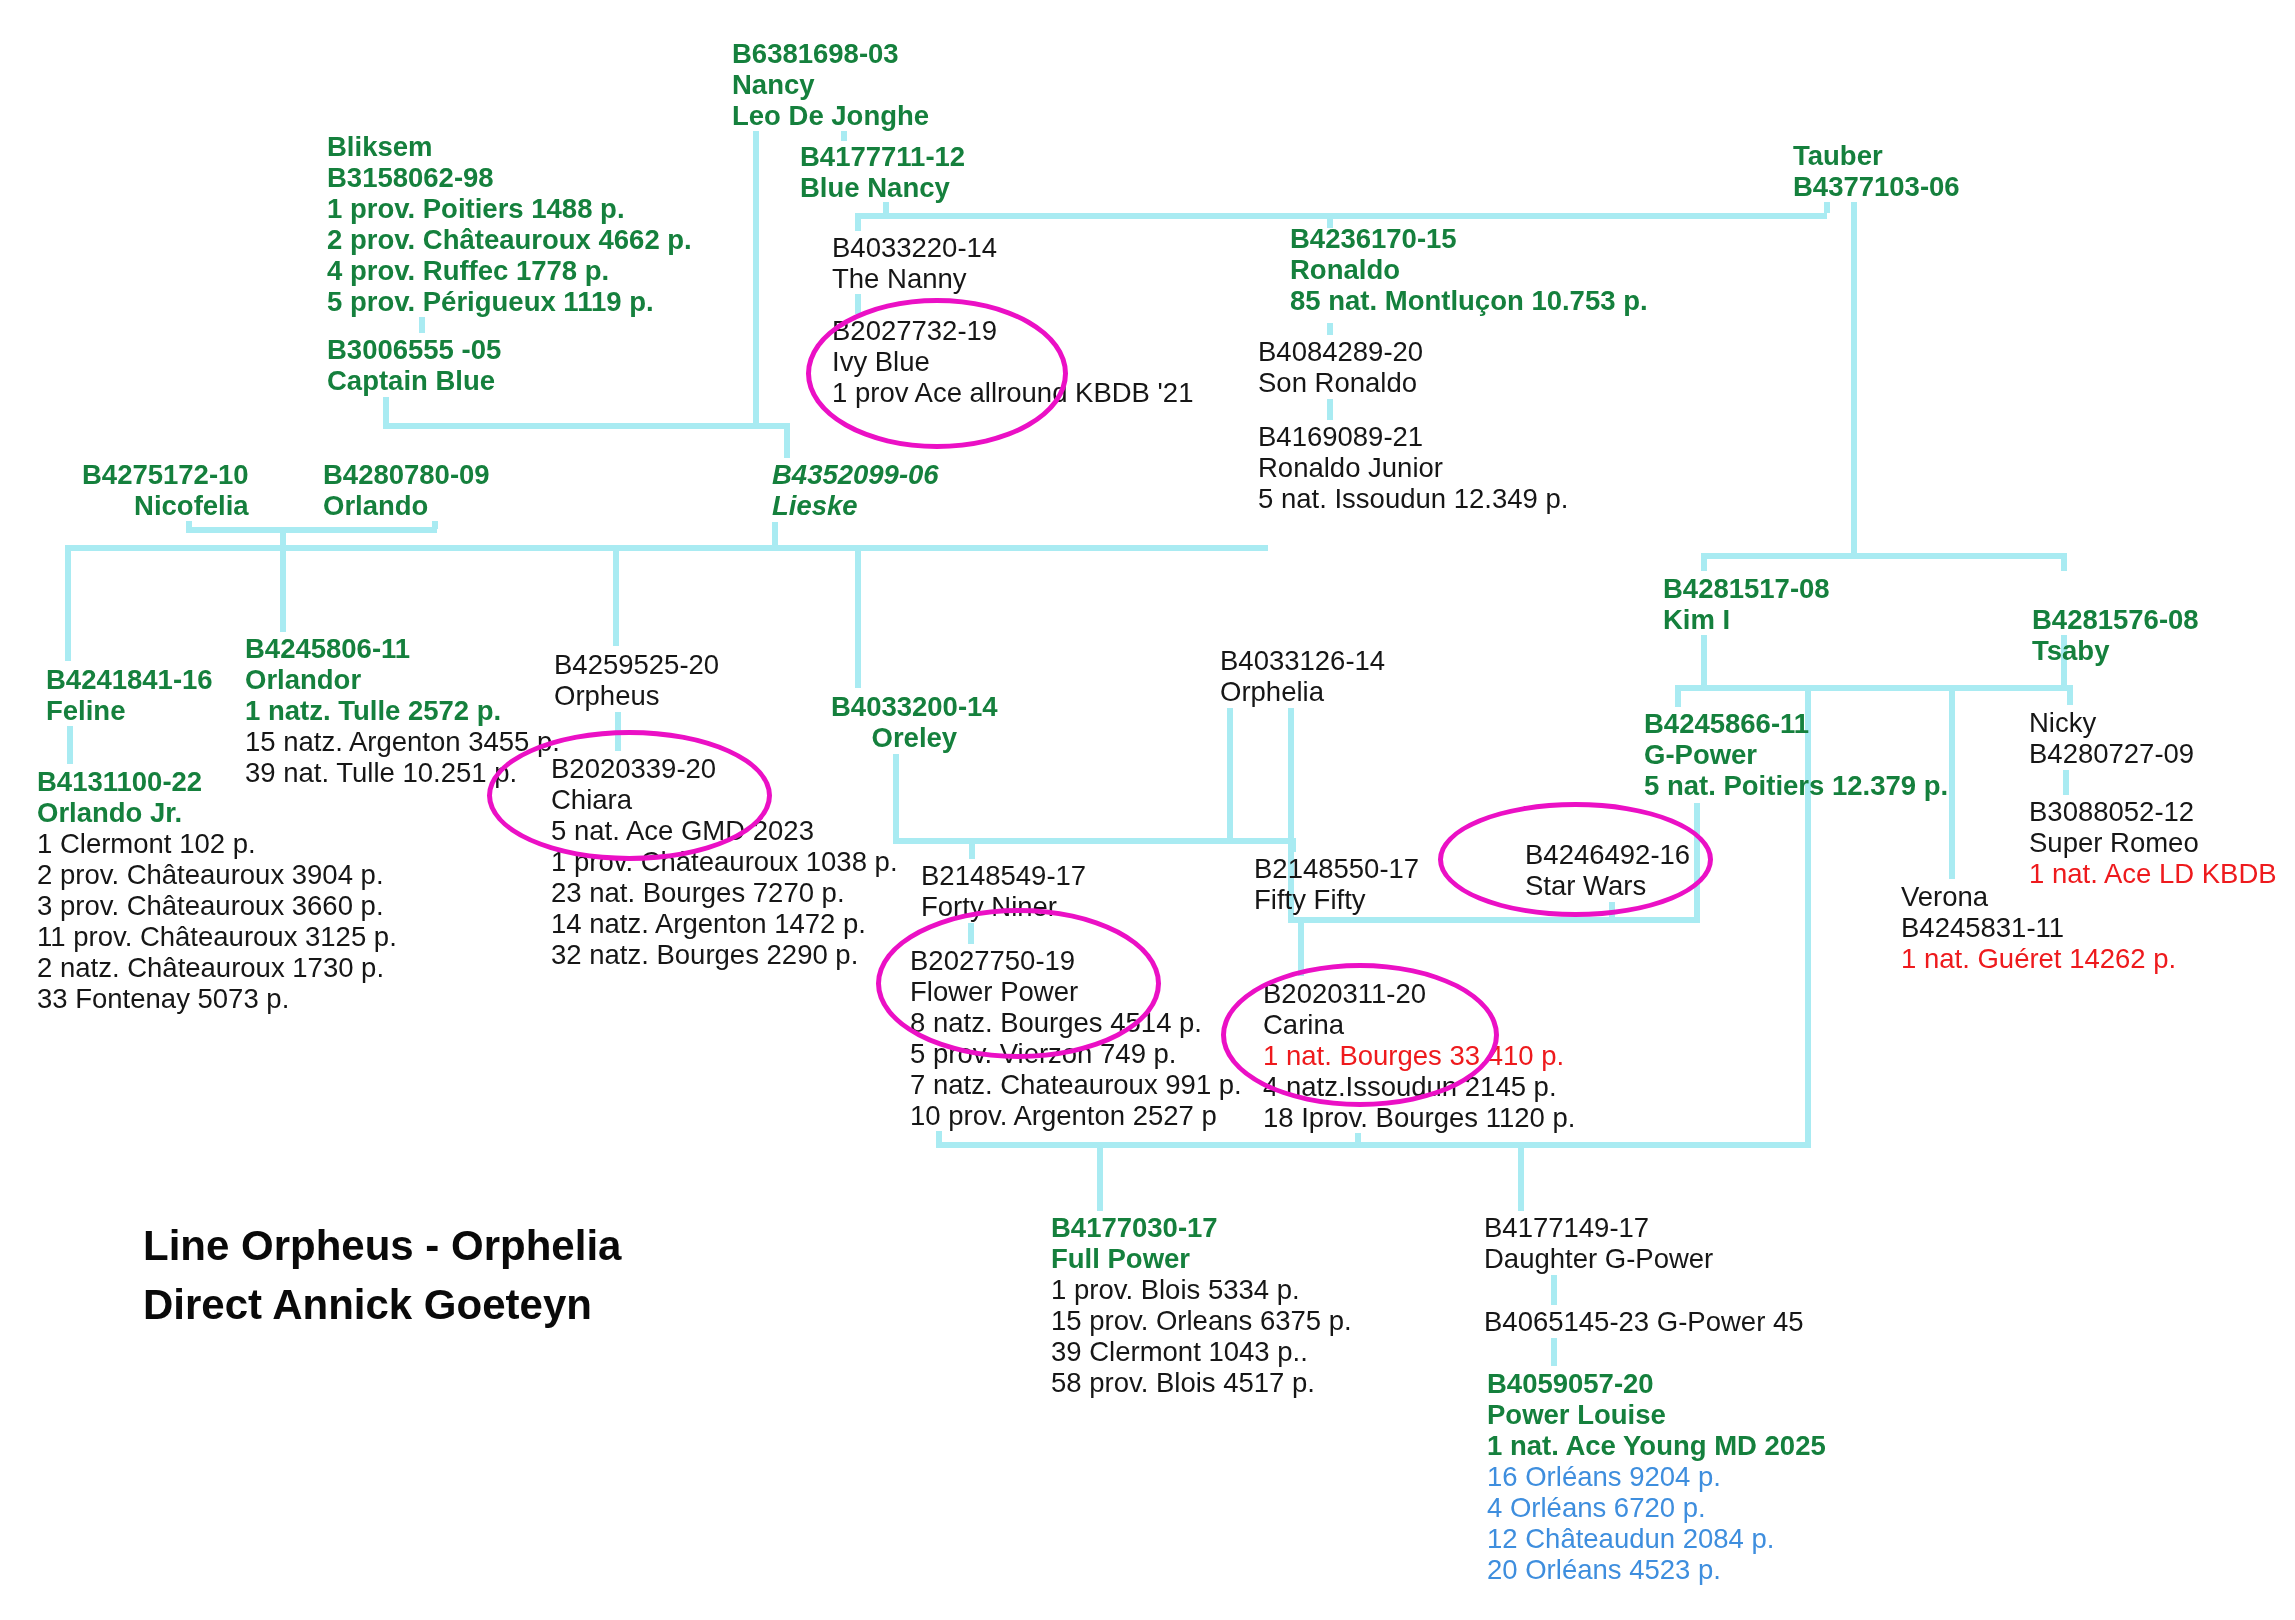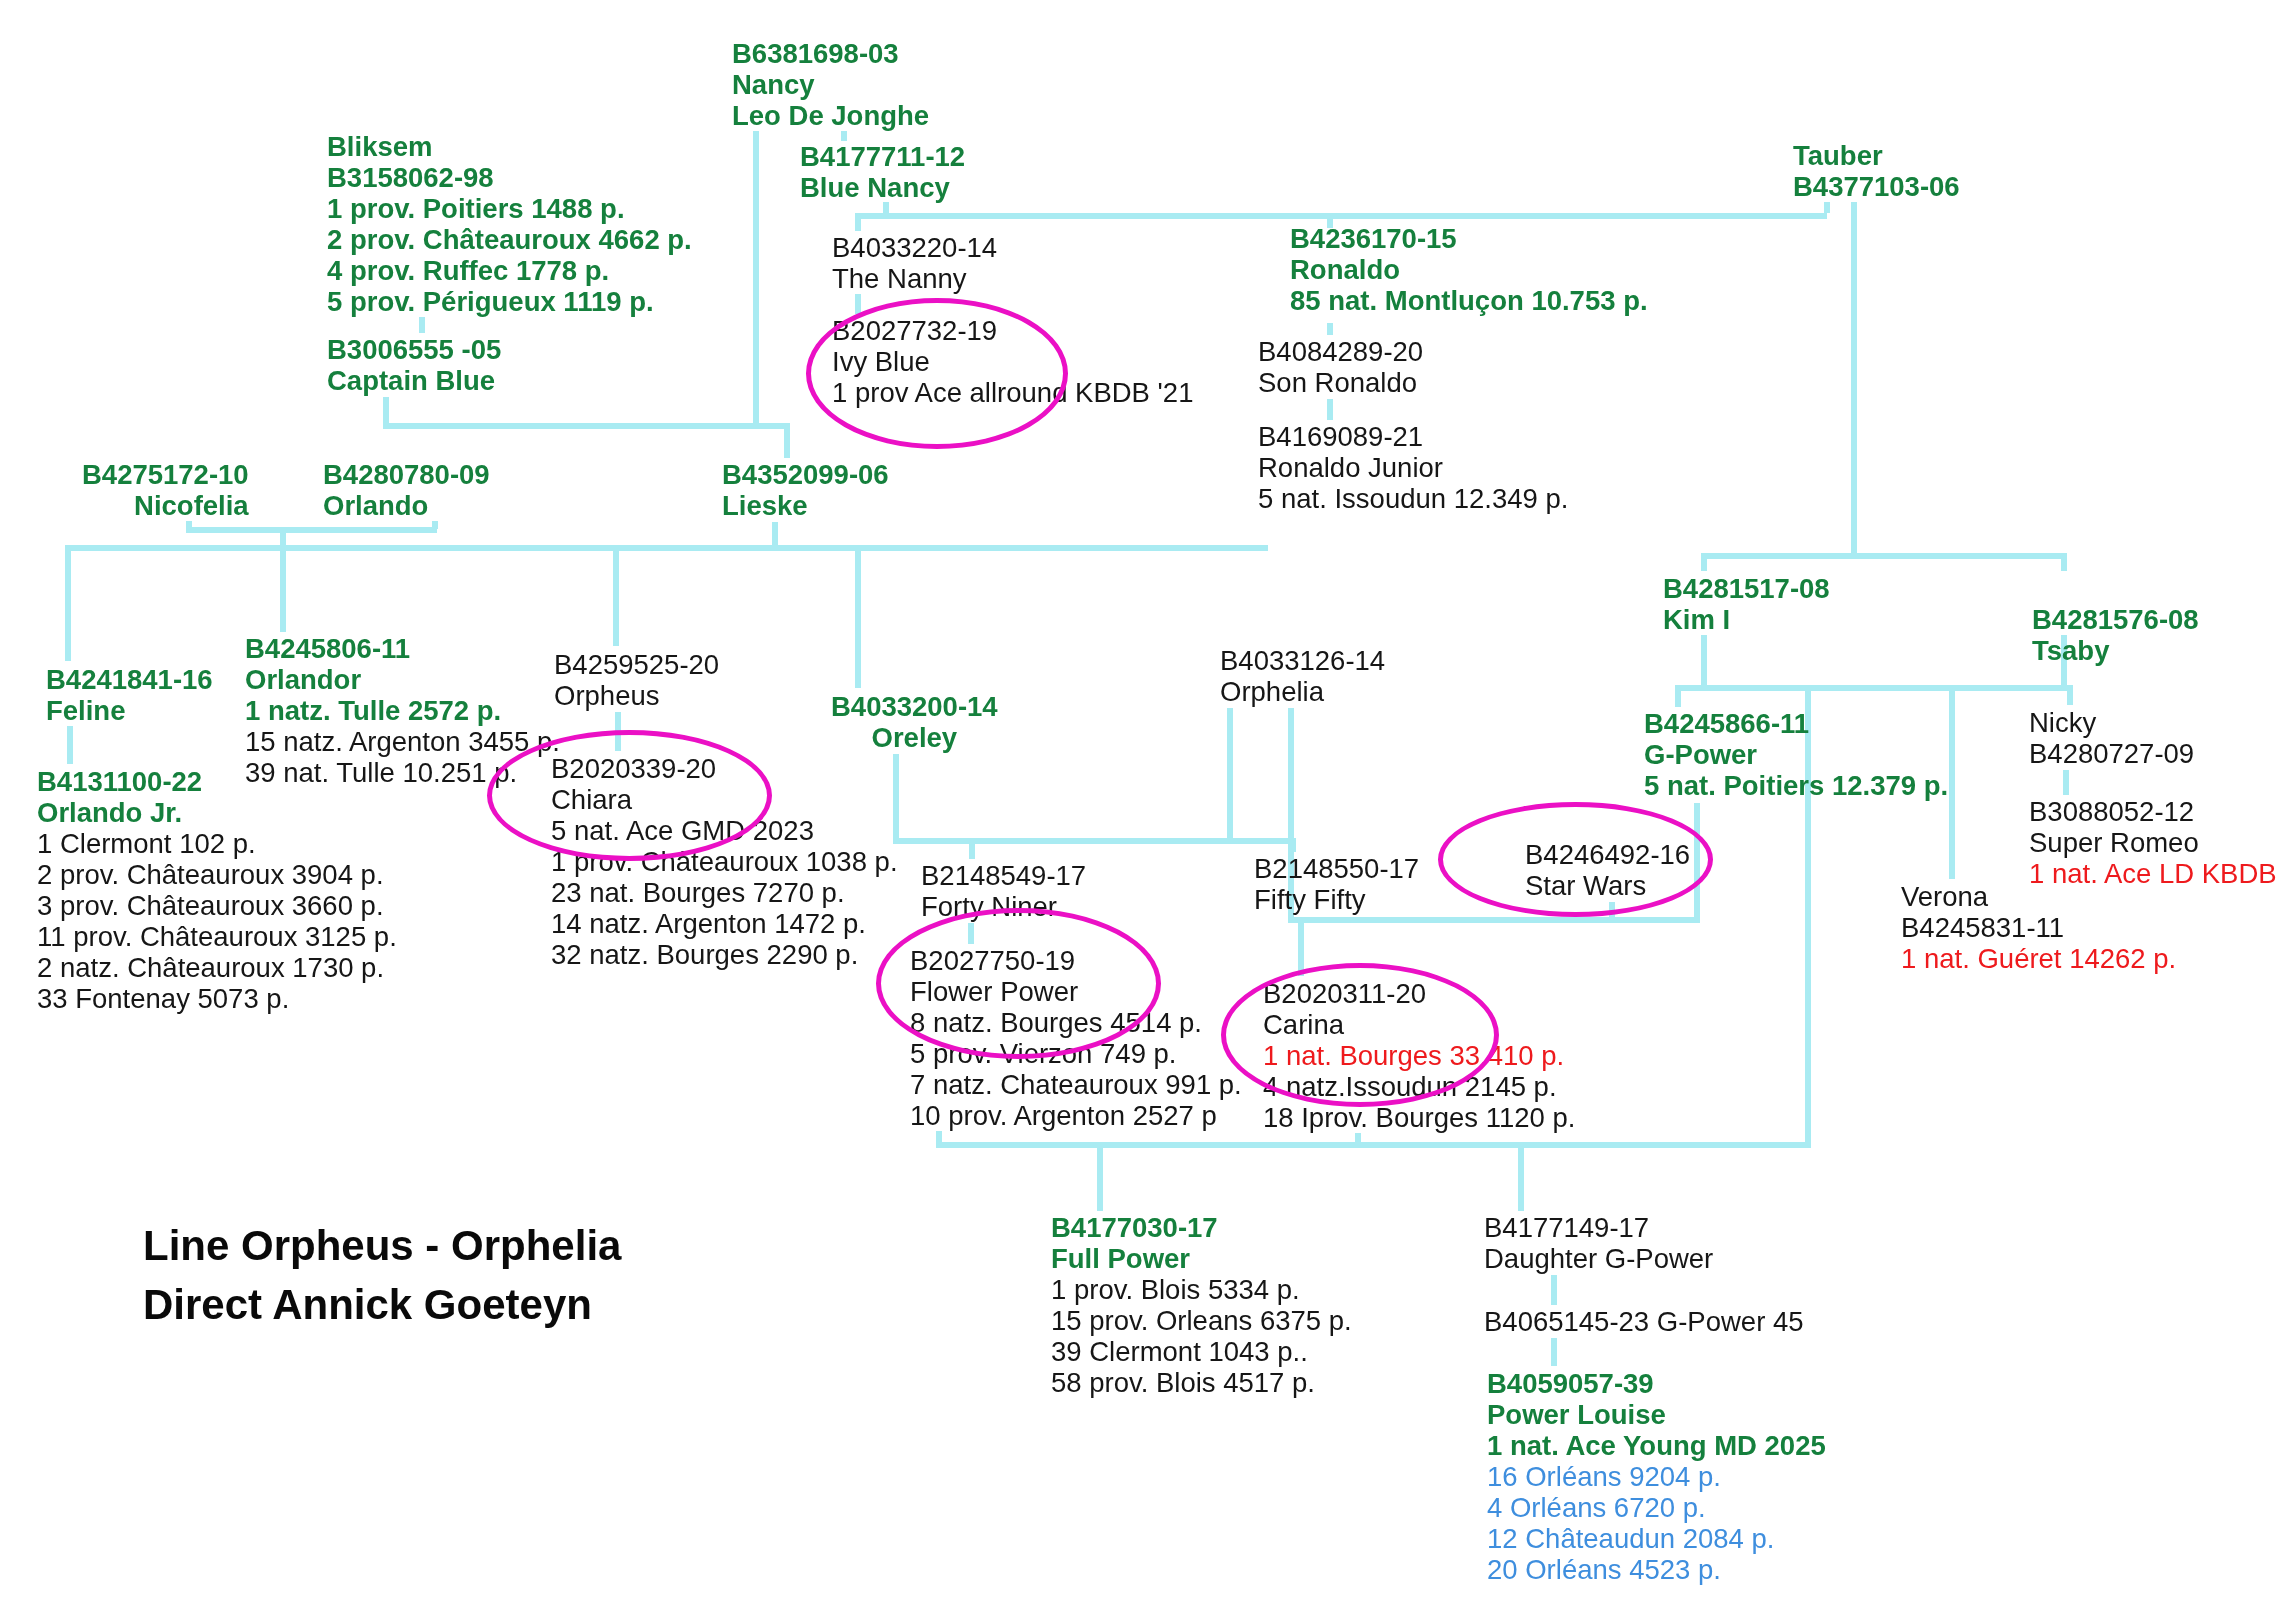--- a/index.html
+++ b/index.html
@@ -140,7 +140,7 @@
       <div class="tline s-b">B4280780-09</div>
       <div class="tline s-b">Orlando</div>
     </div>
-    <div class="node" style="left: 722px; top: 459px;">
+    <div class="node" style="left: 772px; top: 459px; font-style: italic;">
       <div class="tline s-b">B4352099-06</div>
       <div class="tline s-b">Lieske</div>
     </div>

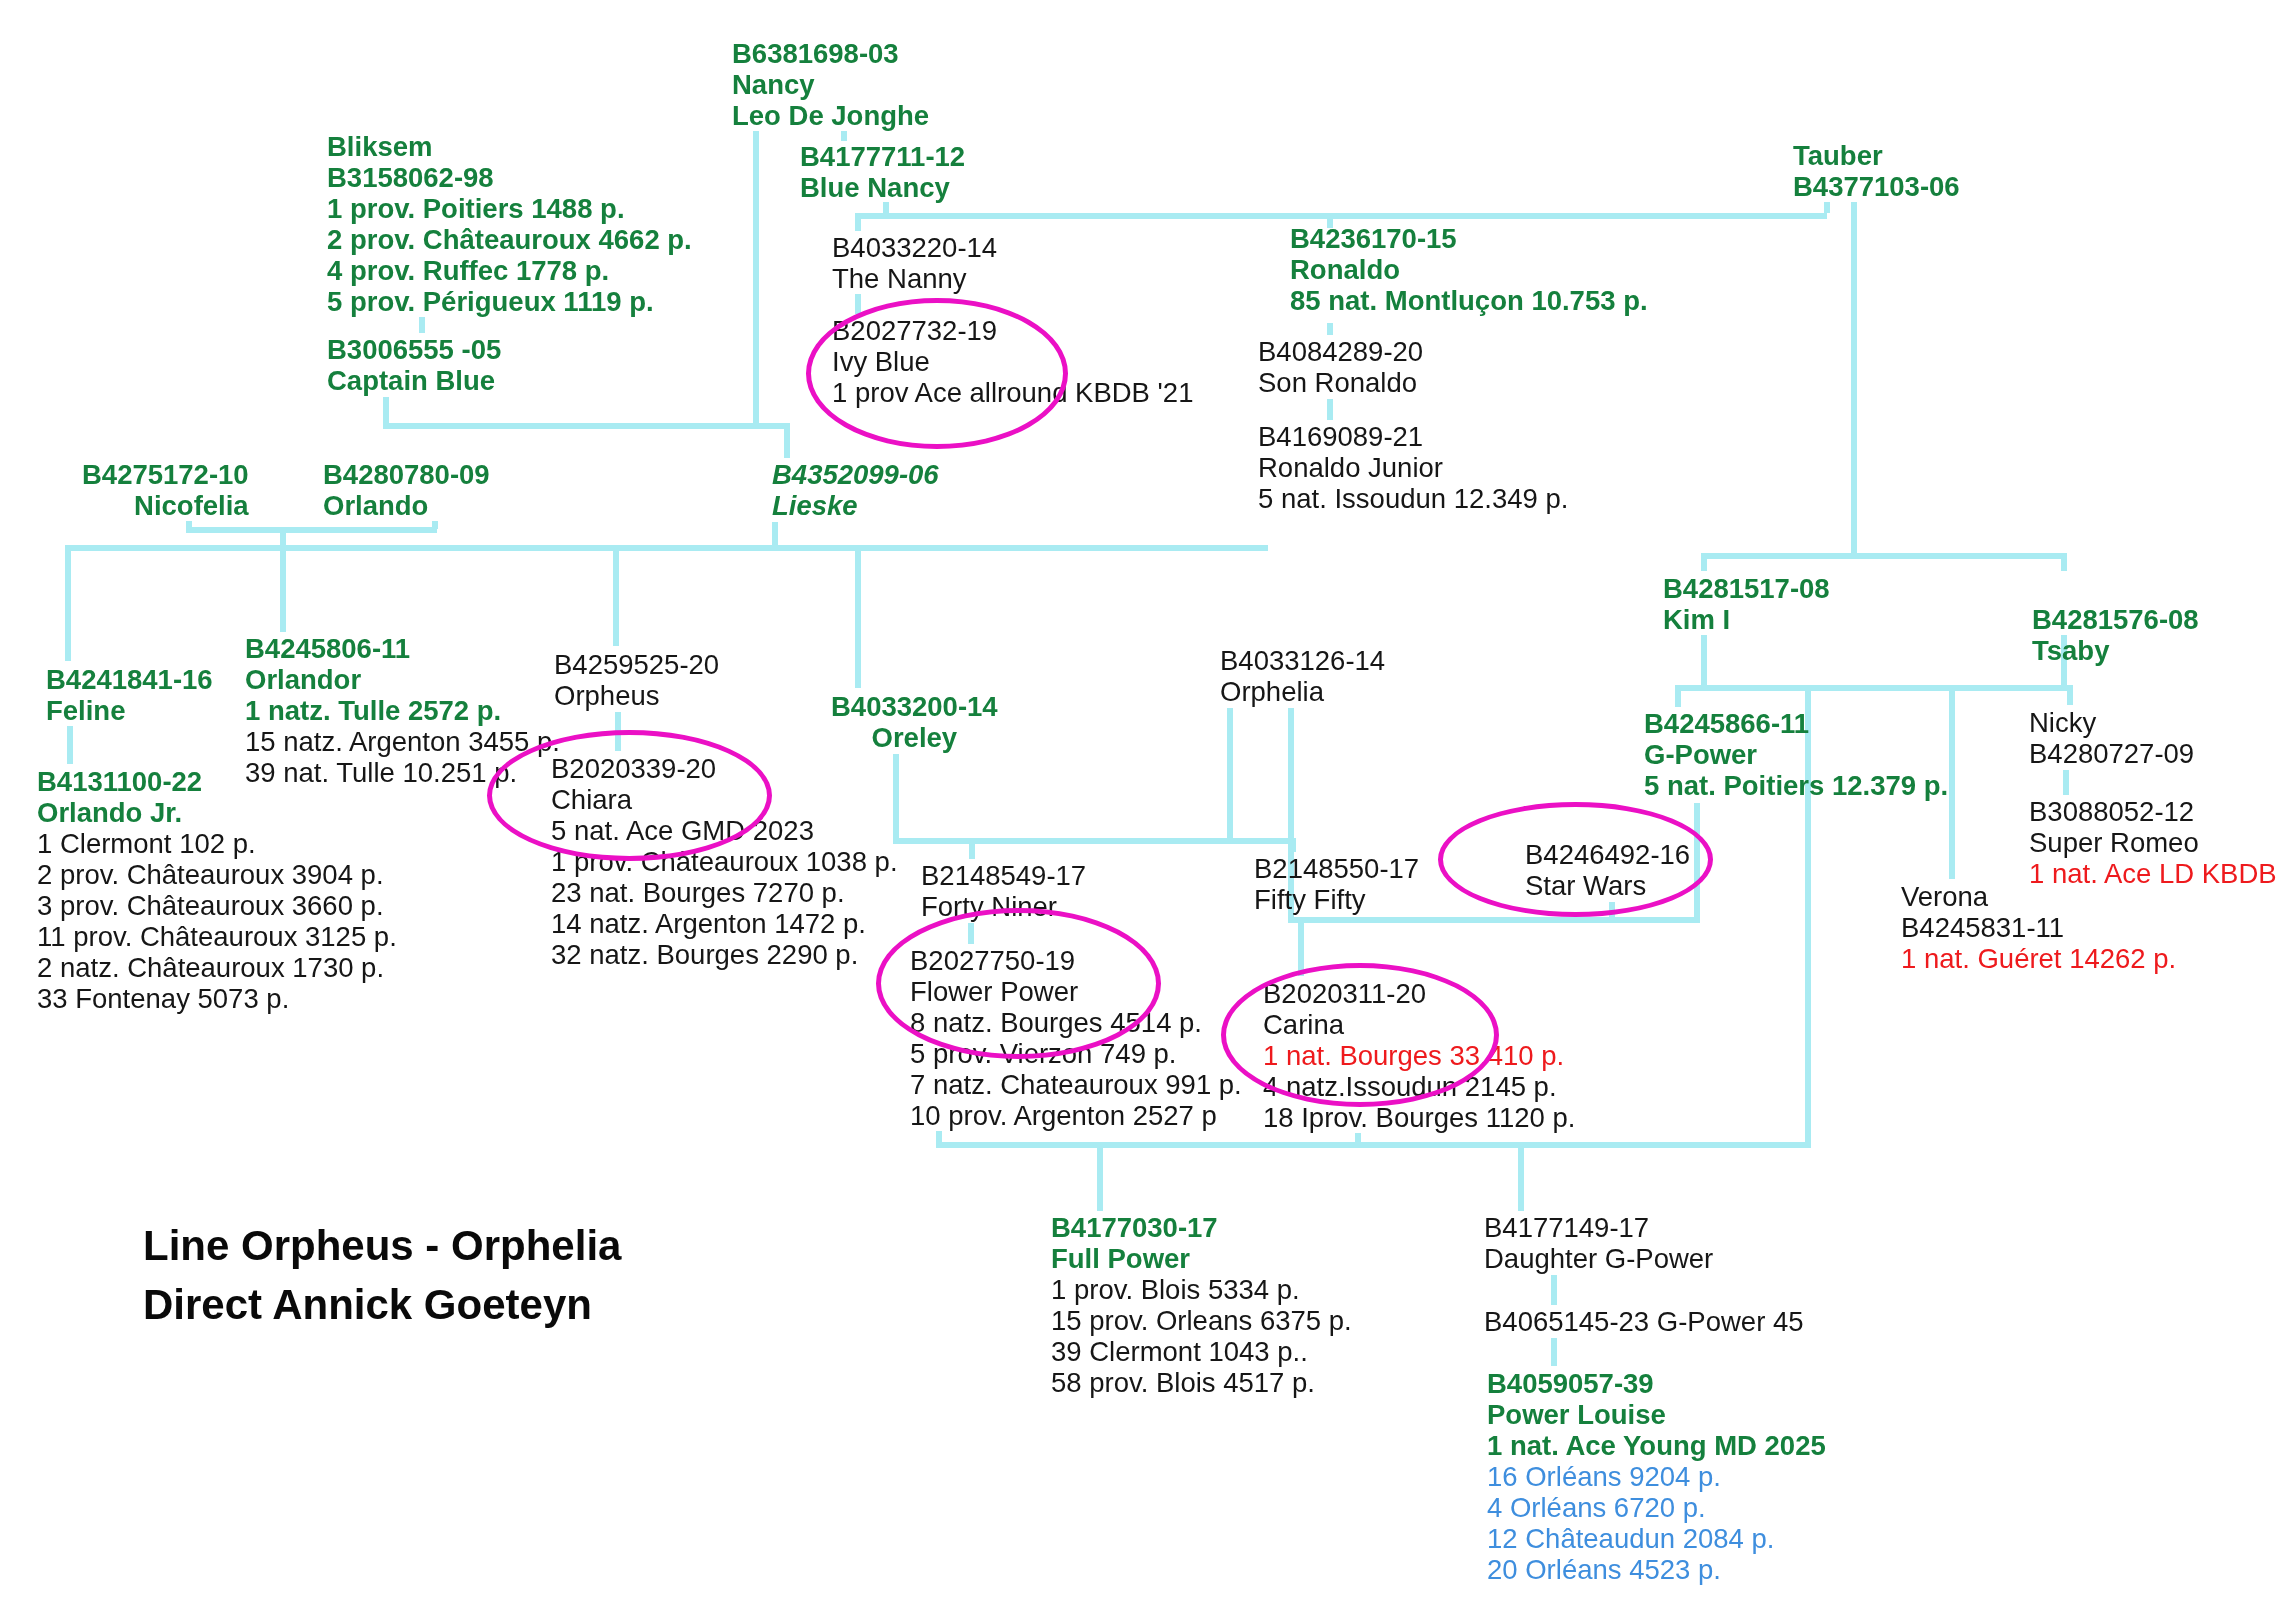--- a/index.html
+++ b/index.html
@@ -256,7 +256,7 @@
       <div class="tline s-k">B4065145-23 G-Power 45</div>
     </div>
     <div class="node" style="left: 1487px; top: 1368px;">
-      <div class="tline s-b">B4059057-39</div>
+      <div class="tline s-b">B4059057-20</div>
       <div class="tline s-b">Power Louise</div>
       <div class="tline s-b">1 nat. Ace Young MD 2025</div>
       <div class="tline s-lb">16 Orléans 9204 p.</div>

